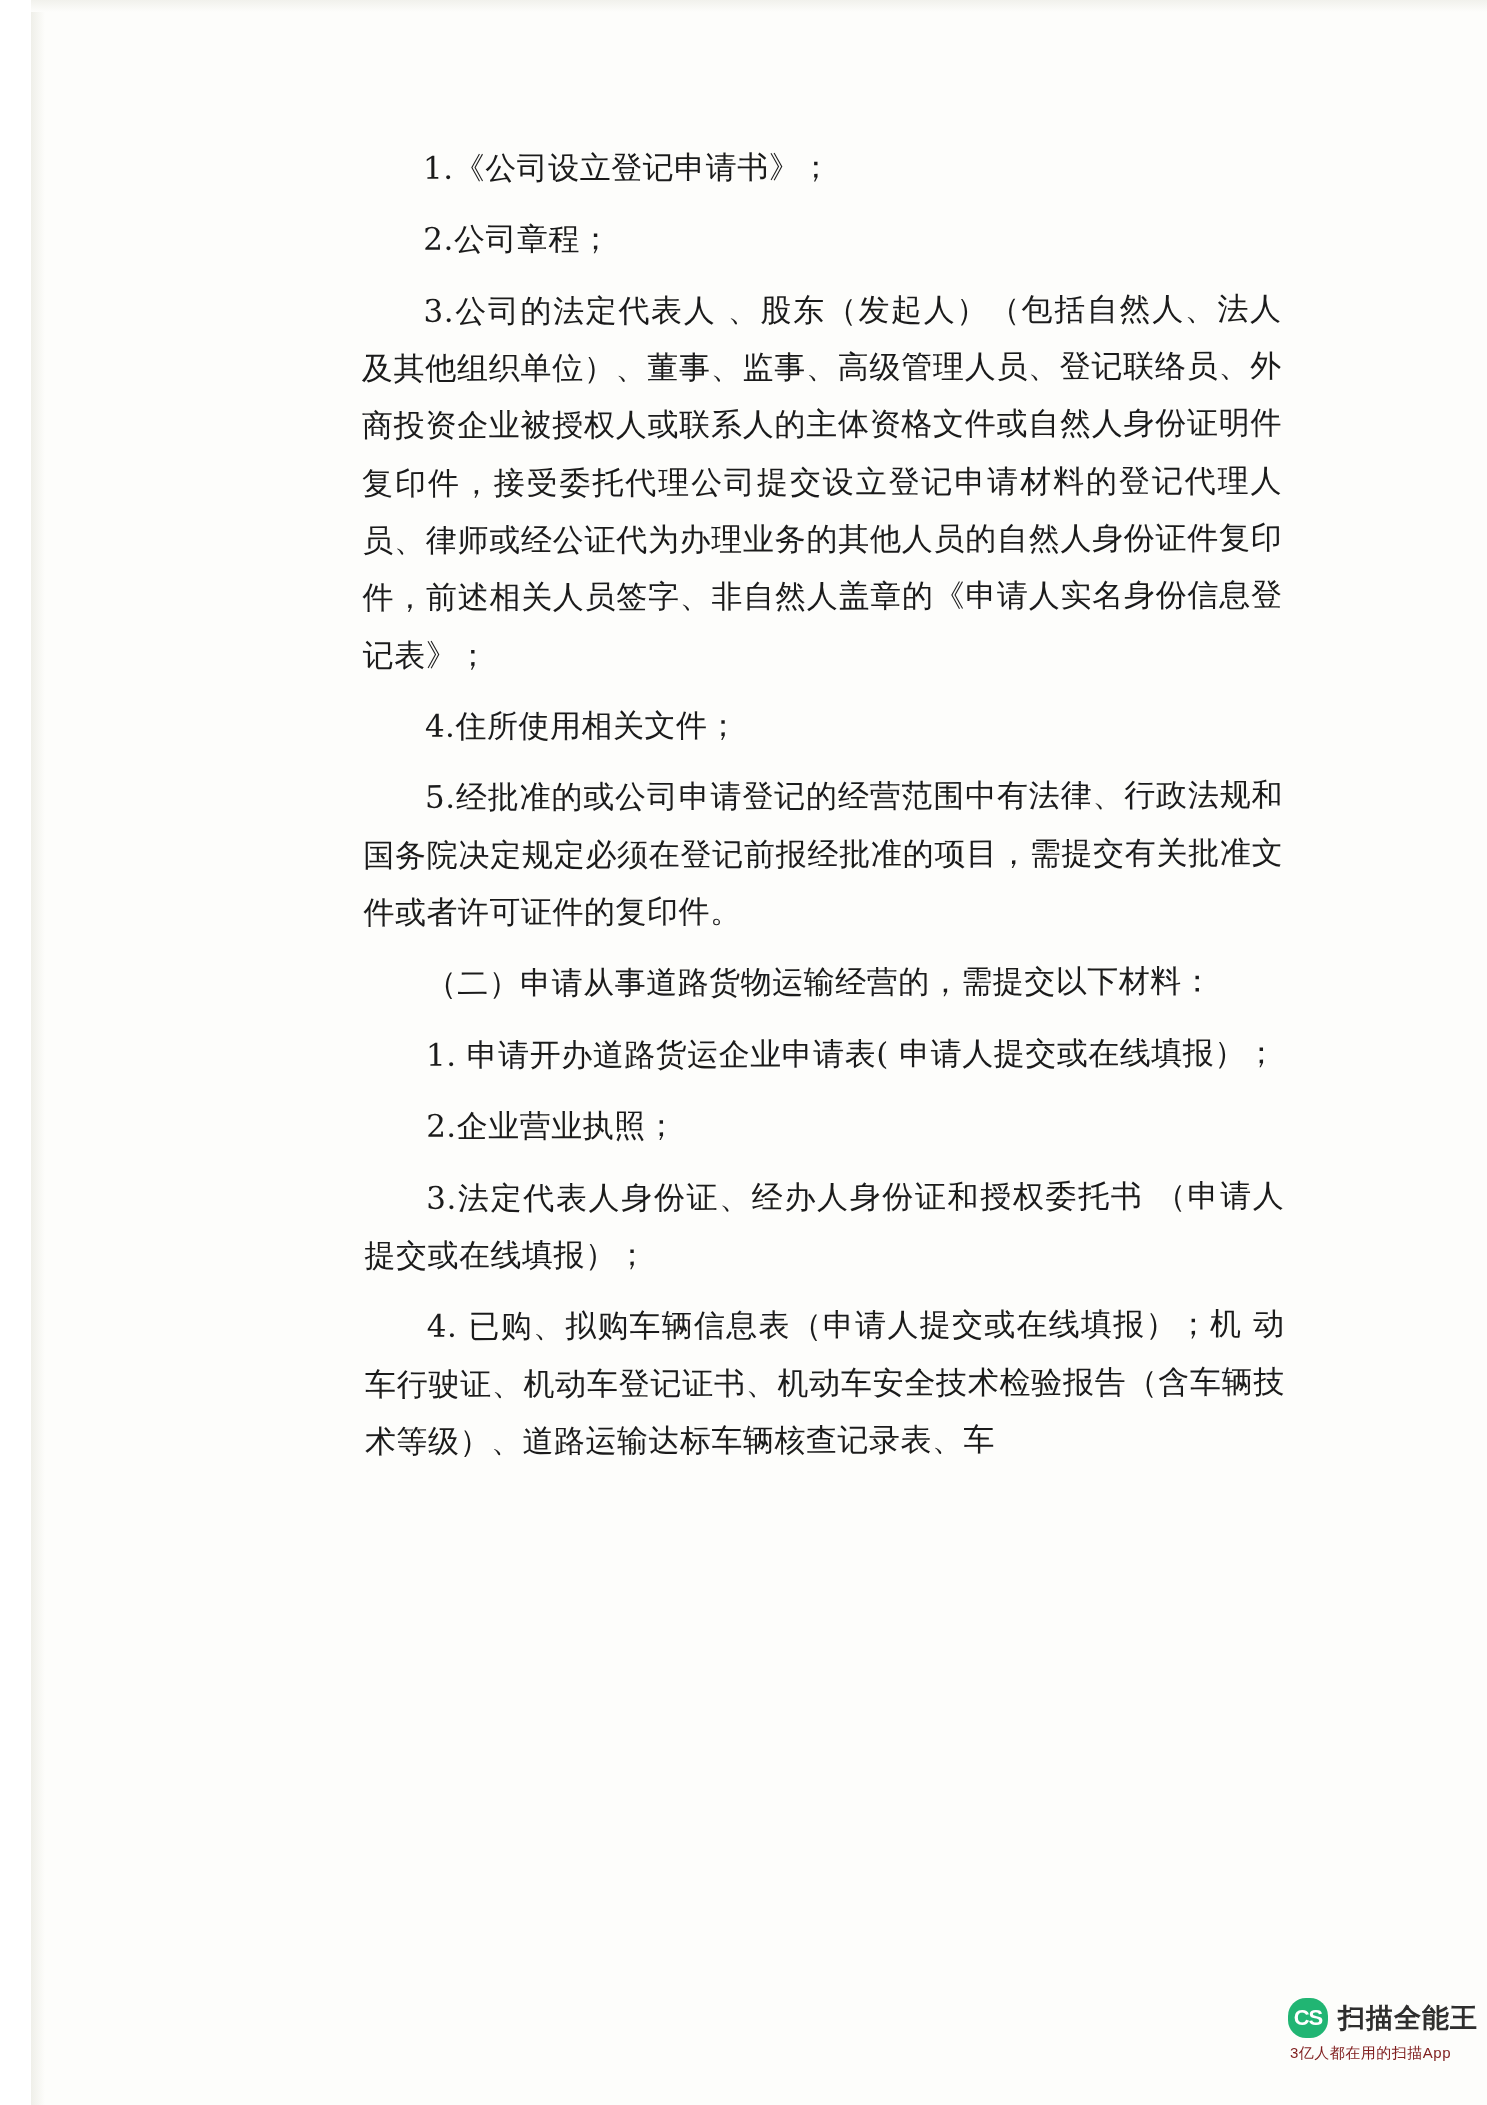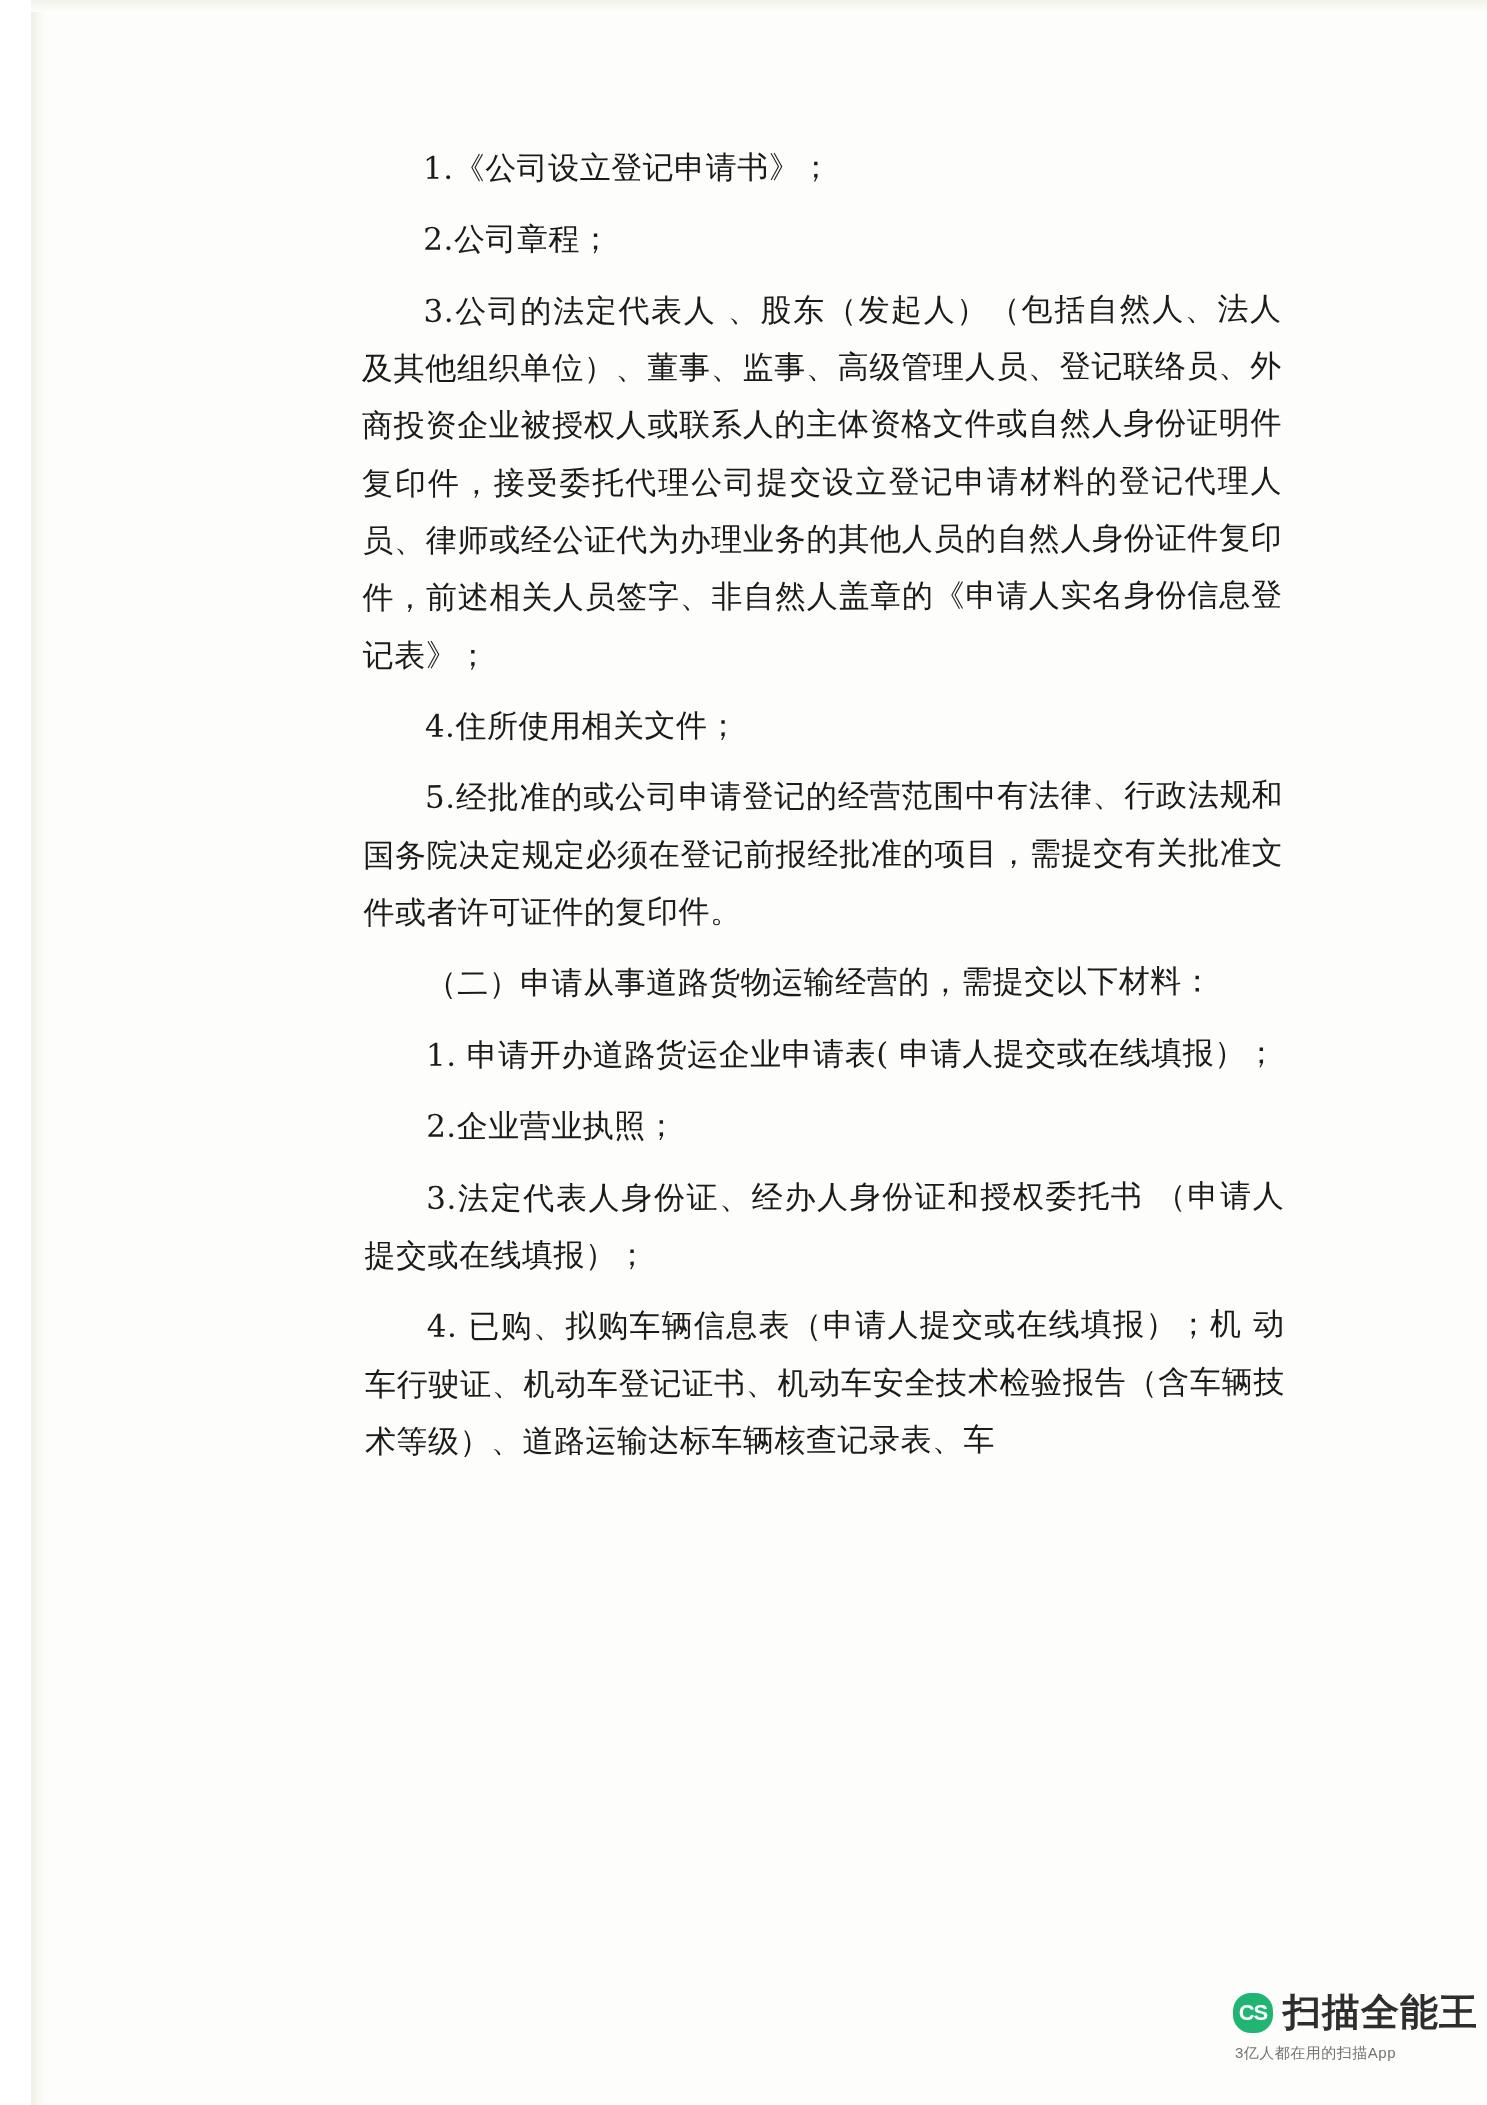--- a/index.html
+++ b/index.html
@@ -104,7 +104,7 @@
   #scan-name {
     margin-left: 10px;
     font-family: "Liberation Sans", sans-serif;
-    font-size: 38px;
+    font-size: 27px;
     font-weight: bold;
     color: #2e2e2e;
     letter-spacing: 1px;

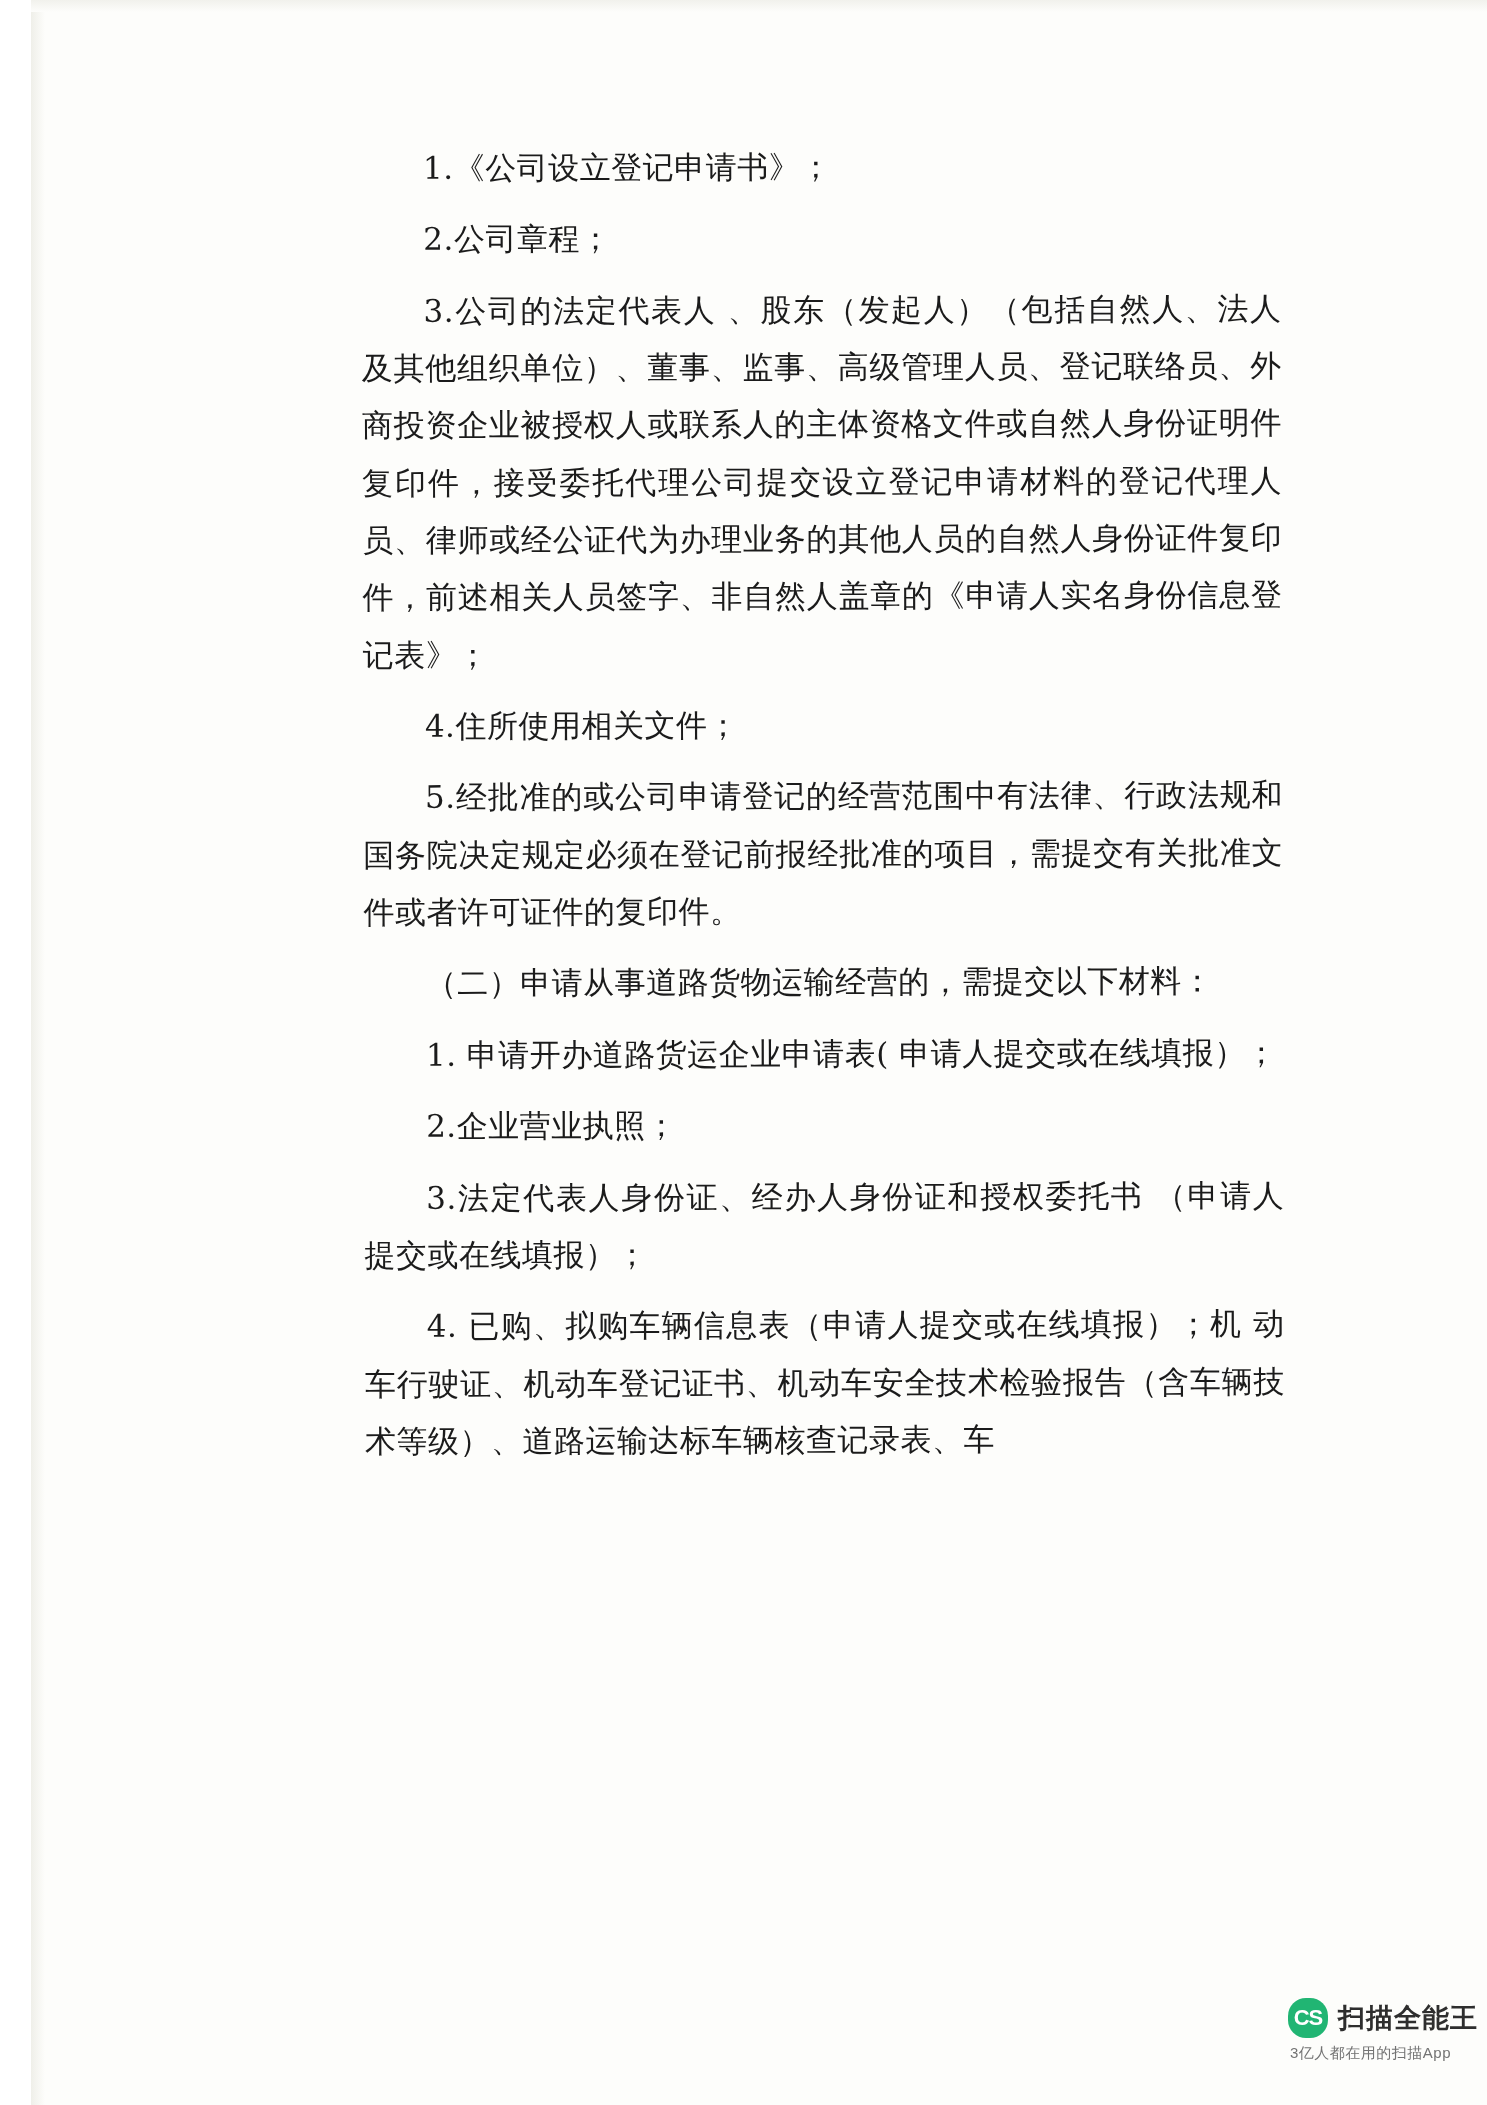--- a/index.html
+++ b/index.html
@@ -114,7 +114,7 @@
     margin-left: 2px;
     font-family: "Liberation Sans", sans-serif;
     font-size: 15px;
-    color: #737373;
+    color: #7f1d1d;
     letter-spacing: 0.5px;
   }
 </style>

